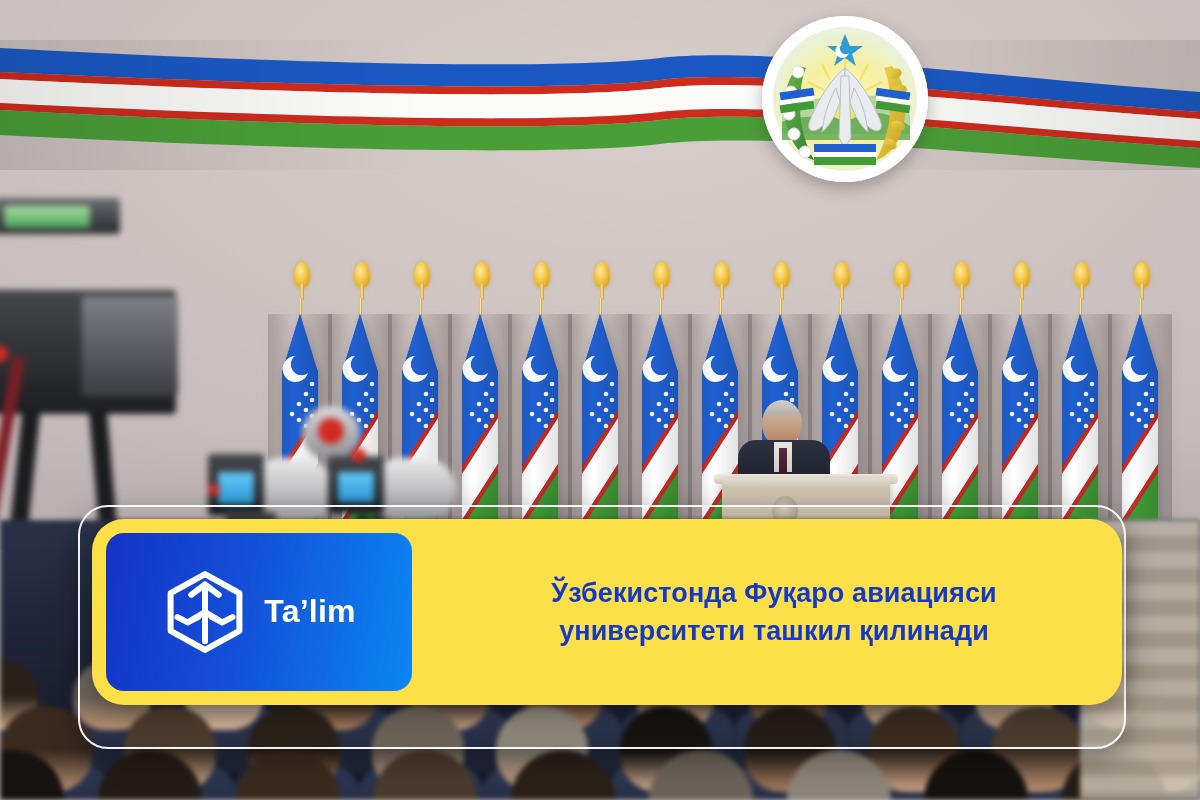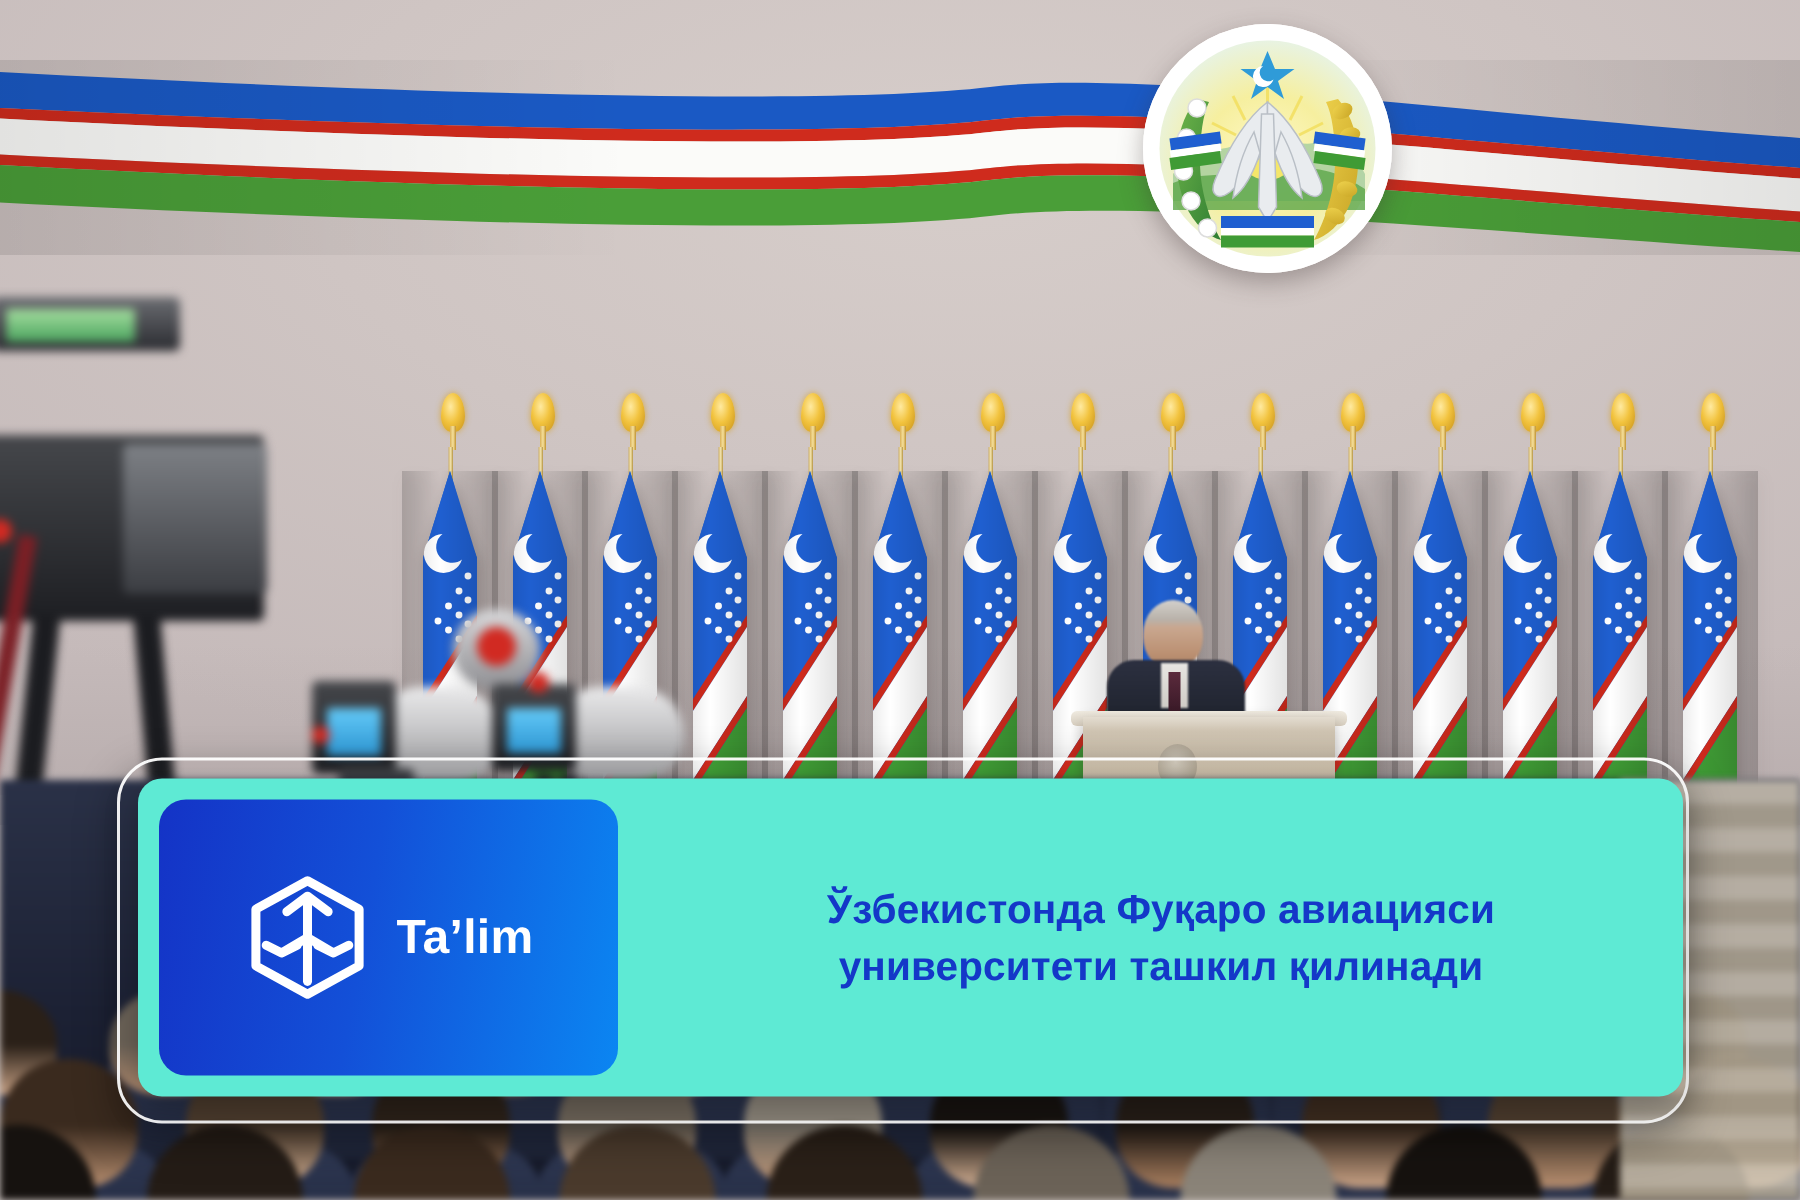--- a/index.html
+++ b/index.html
@@ -85,8 +85,8 @@
   .card-outline{position:absolute;left:78px;top:505px;width:1044px;height:240px;
     border-radius:30px;border:2px solid rgba(255,255,255,.95);
     box-shadow:0 10px 28px rgba(0,0,0,.35);}
-  .card{position:absolute;left:92px;top:519px;width:1030px;height:212px;
-    background:#5eead4;border-radius:16px;display:flex;align-items:stretch;
+  .card{position:absolute;left:92px;top:519px;width:1030px;height:186px;
+    background:#fde047;border-radius:32px;display:flex;align-items:stretch;
     box-shadow:0 8px 22px rgba(0,0,0,.28);overflow:hidden;}
   .logo-panel{width:306px;margin:14px;border-radius:18px;flex:none;
     background:linear-gradient(100deg,#1433c6 0%,#1350d8 45%,#0b86f2 100%);

